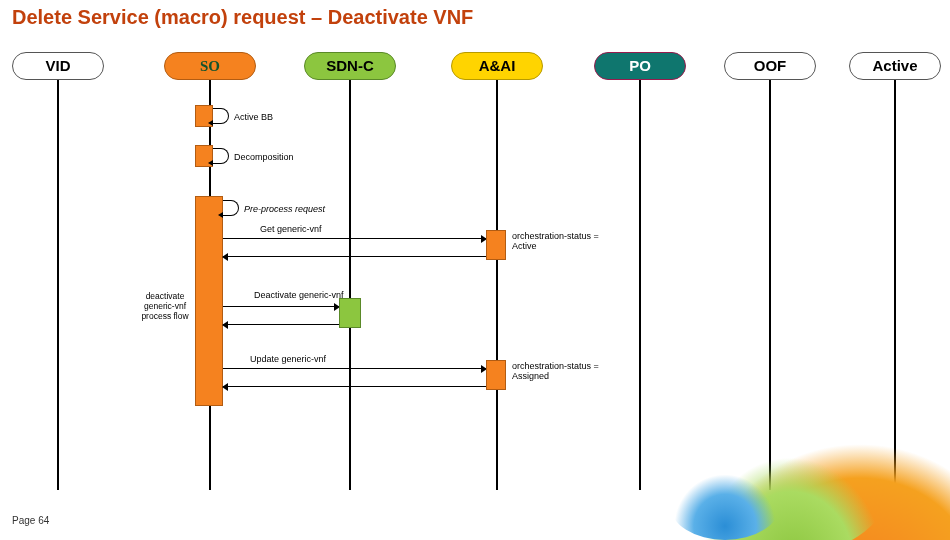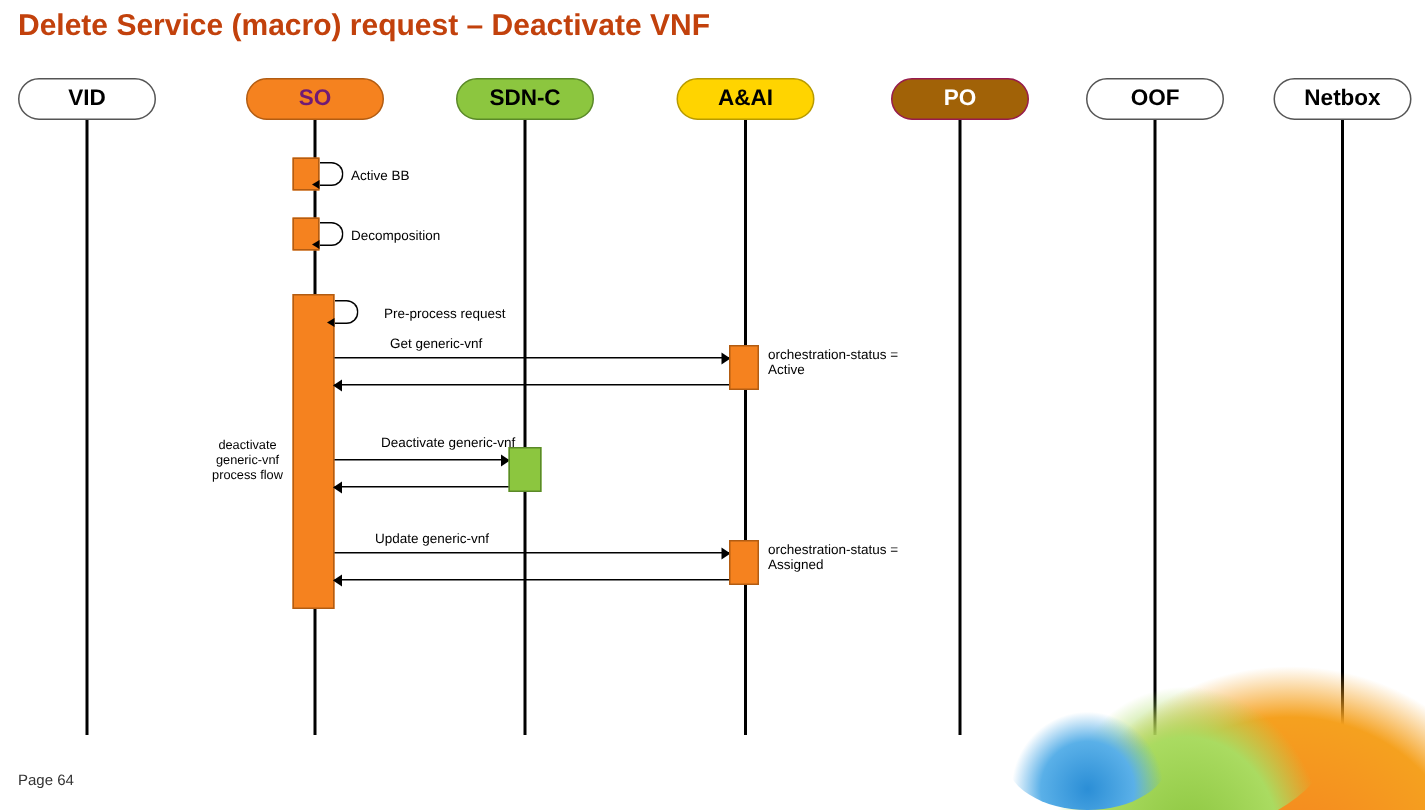--- a/index.html
+++ b/index.html
@@ -12,7 +12,7 @@
     border: 1px solid #555; border-radius: 14px; background: #fff;
     text-align: center; line-height: 26px; font-size: 15px; font-weight: 700;
   }
-  .lane-so   { background: #f5821f; border-color: #b25c12; color:#701a75;}
+  .lane-so   { background: #f5821f; border-color: #b25c12; color:#14532d;font-family:Liberation Serif, serif;}
   .lane-sdnc { background: #8cc63f; border-color: #5a8928; color:#000;}
   .lane-aai  { background: #ffd400; border-color: #b79a00; color:#000;text-align:center;}
   .lane-po   { background: #a16207; border-color: #971b4d; color:#fff;}

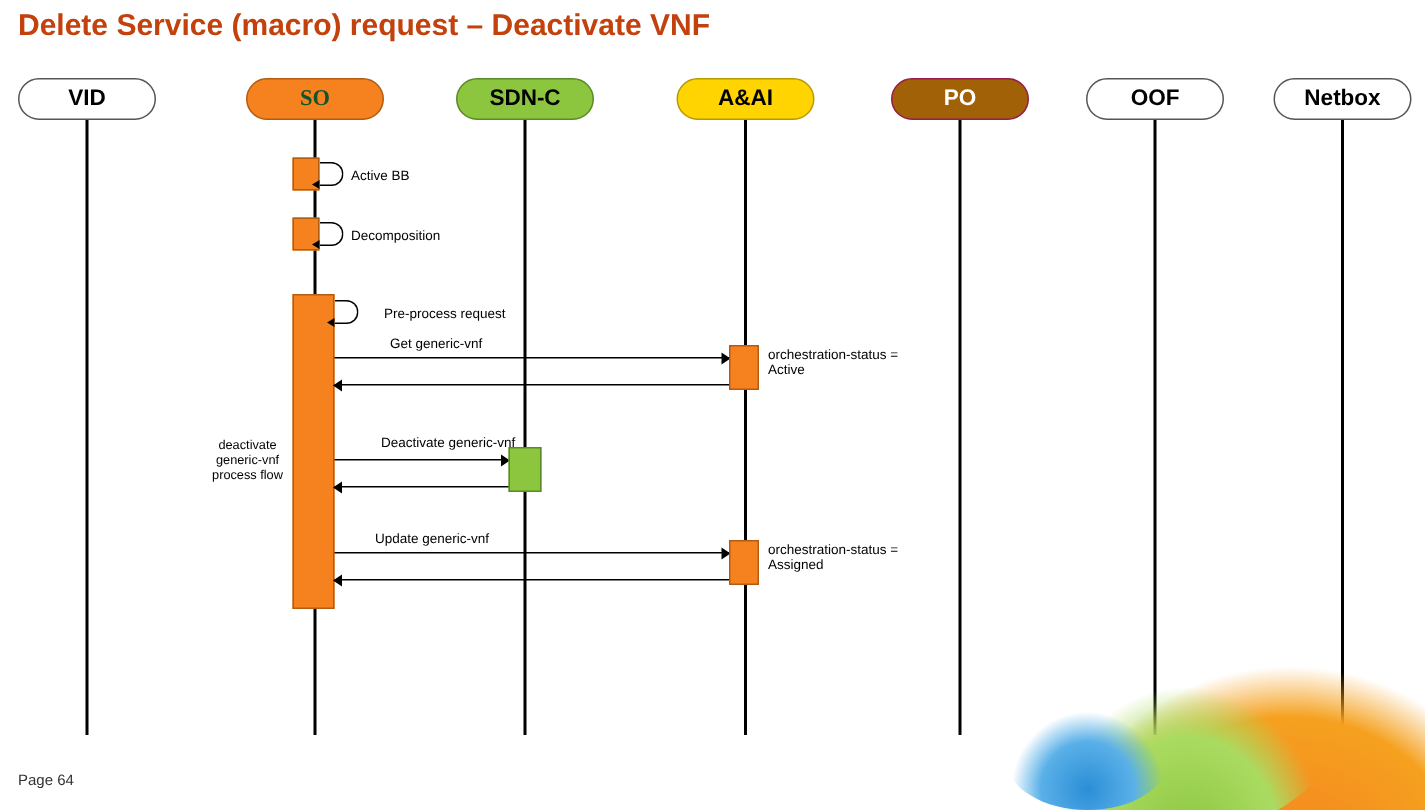--- a/index.html
+++ b/index.html
@@ -15,7 +15,7 @@
   .lane-so   { background: #f5821f; border-color: #b25c12; color:#14532d;font-family:Liberation Serif, serif;}
   .lane-sdnc { background: #8cc63f; border-color: #5a8928; color:#000;}
   .lane-aai  { background: #ffd400; border-color: #b79a00; color:#000;text-align:center;}
-  .lane-po   { background: #a16207; border-color: #971b4d; color:#fff;}
+  .lane-po   { background: #0f766e; border-color: #971b4d; color:#fff;}
   .lane-oof  { background: #fff; }
   .lane-net  { background: #fff; }
 

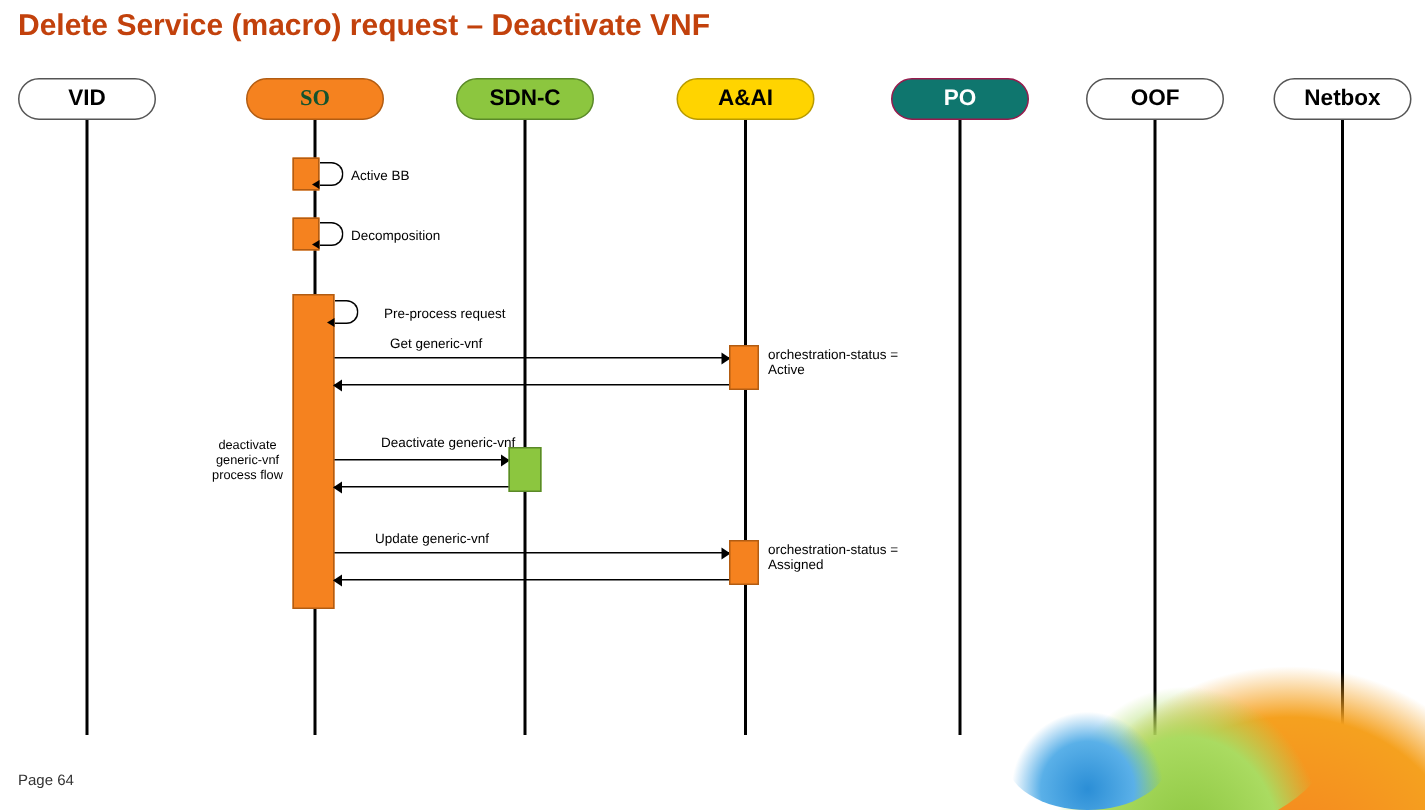--- a/index.html
+++ b/index.html
@@ -68,7 +68,7 @@
 <div class="lane-head lane-aai" style="left:451px">A&amp;AI</div>
 <div class="lane-head lane-po" style="left:594px">PO</div>
 <div class="lane-head lane-oof" style="left:724px">OOF</div>
-<div class="lane-head lane-net" style="left:849px">Netbox</div>
+<div class="lane-head lane-net" style="left:849px">Active</div>
 
 <div class="lifeline" style="left:57px"></div>
 <div class="lifeline" style="left:209px"></div>

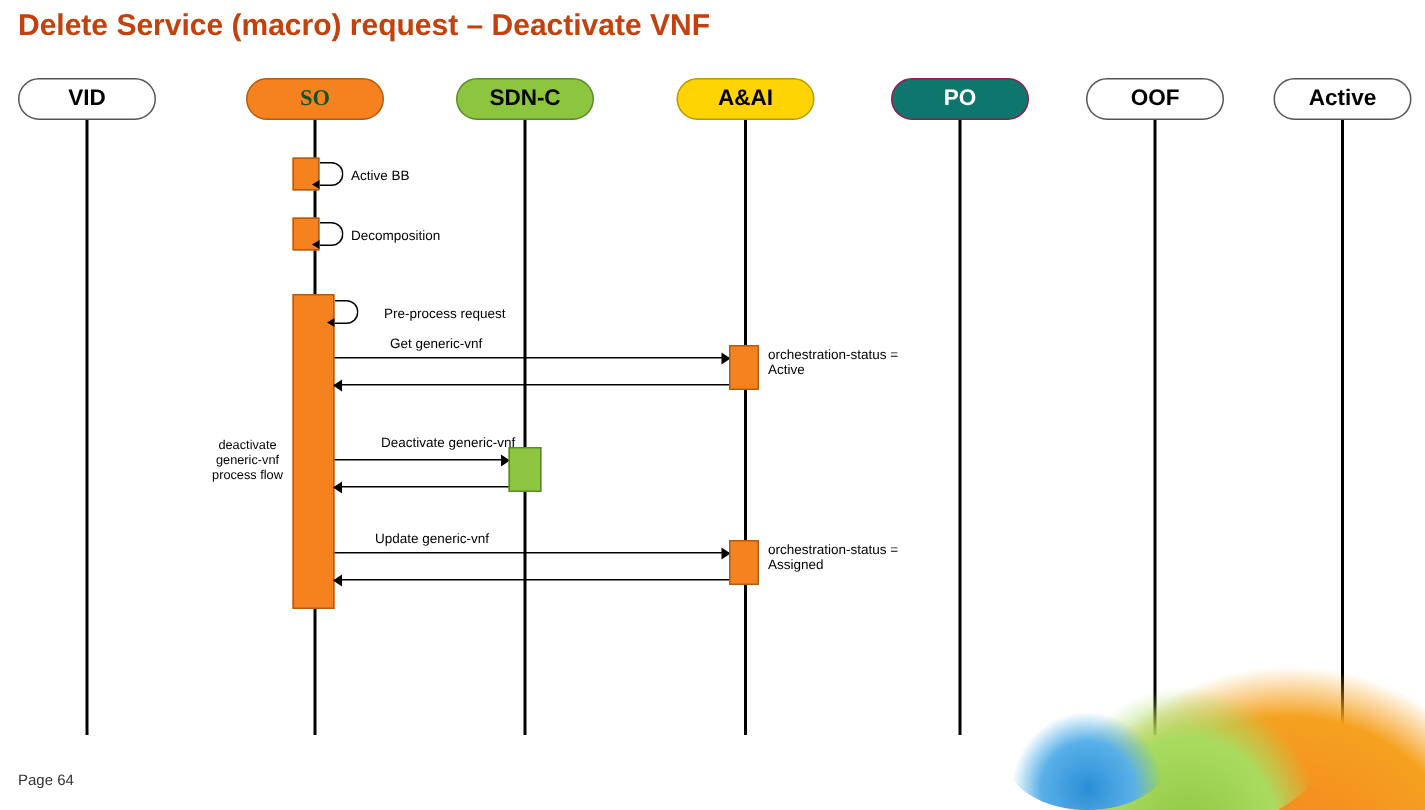--- a/index.html
+++ b/index.html
@@ -88,7 +88,7 @@
 
 <div class="act" style="left:195px; top:196px; width:28px; height:210px;"></div>
 <div class="self-loop" style="left:223px; top:200px;"></div>
-<div class="lbl" style="left:256px; top:204px;">Pre-process request</div>
+<div class="lbl" style="left:244px; top:204px;font-style:italic;">Pre-process request</div>
 
 <div class="lbl" style="left:260px; top:224px;">Get generic-vnf</div>
 <div class="arrow r" style="left:223px; top:238px; width:263px;"></div>

